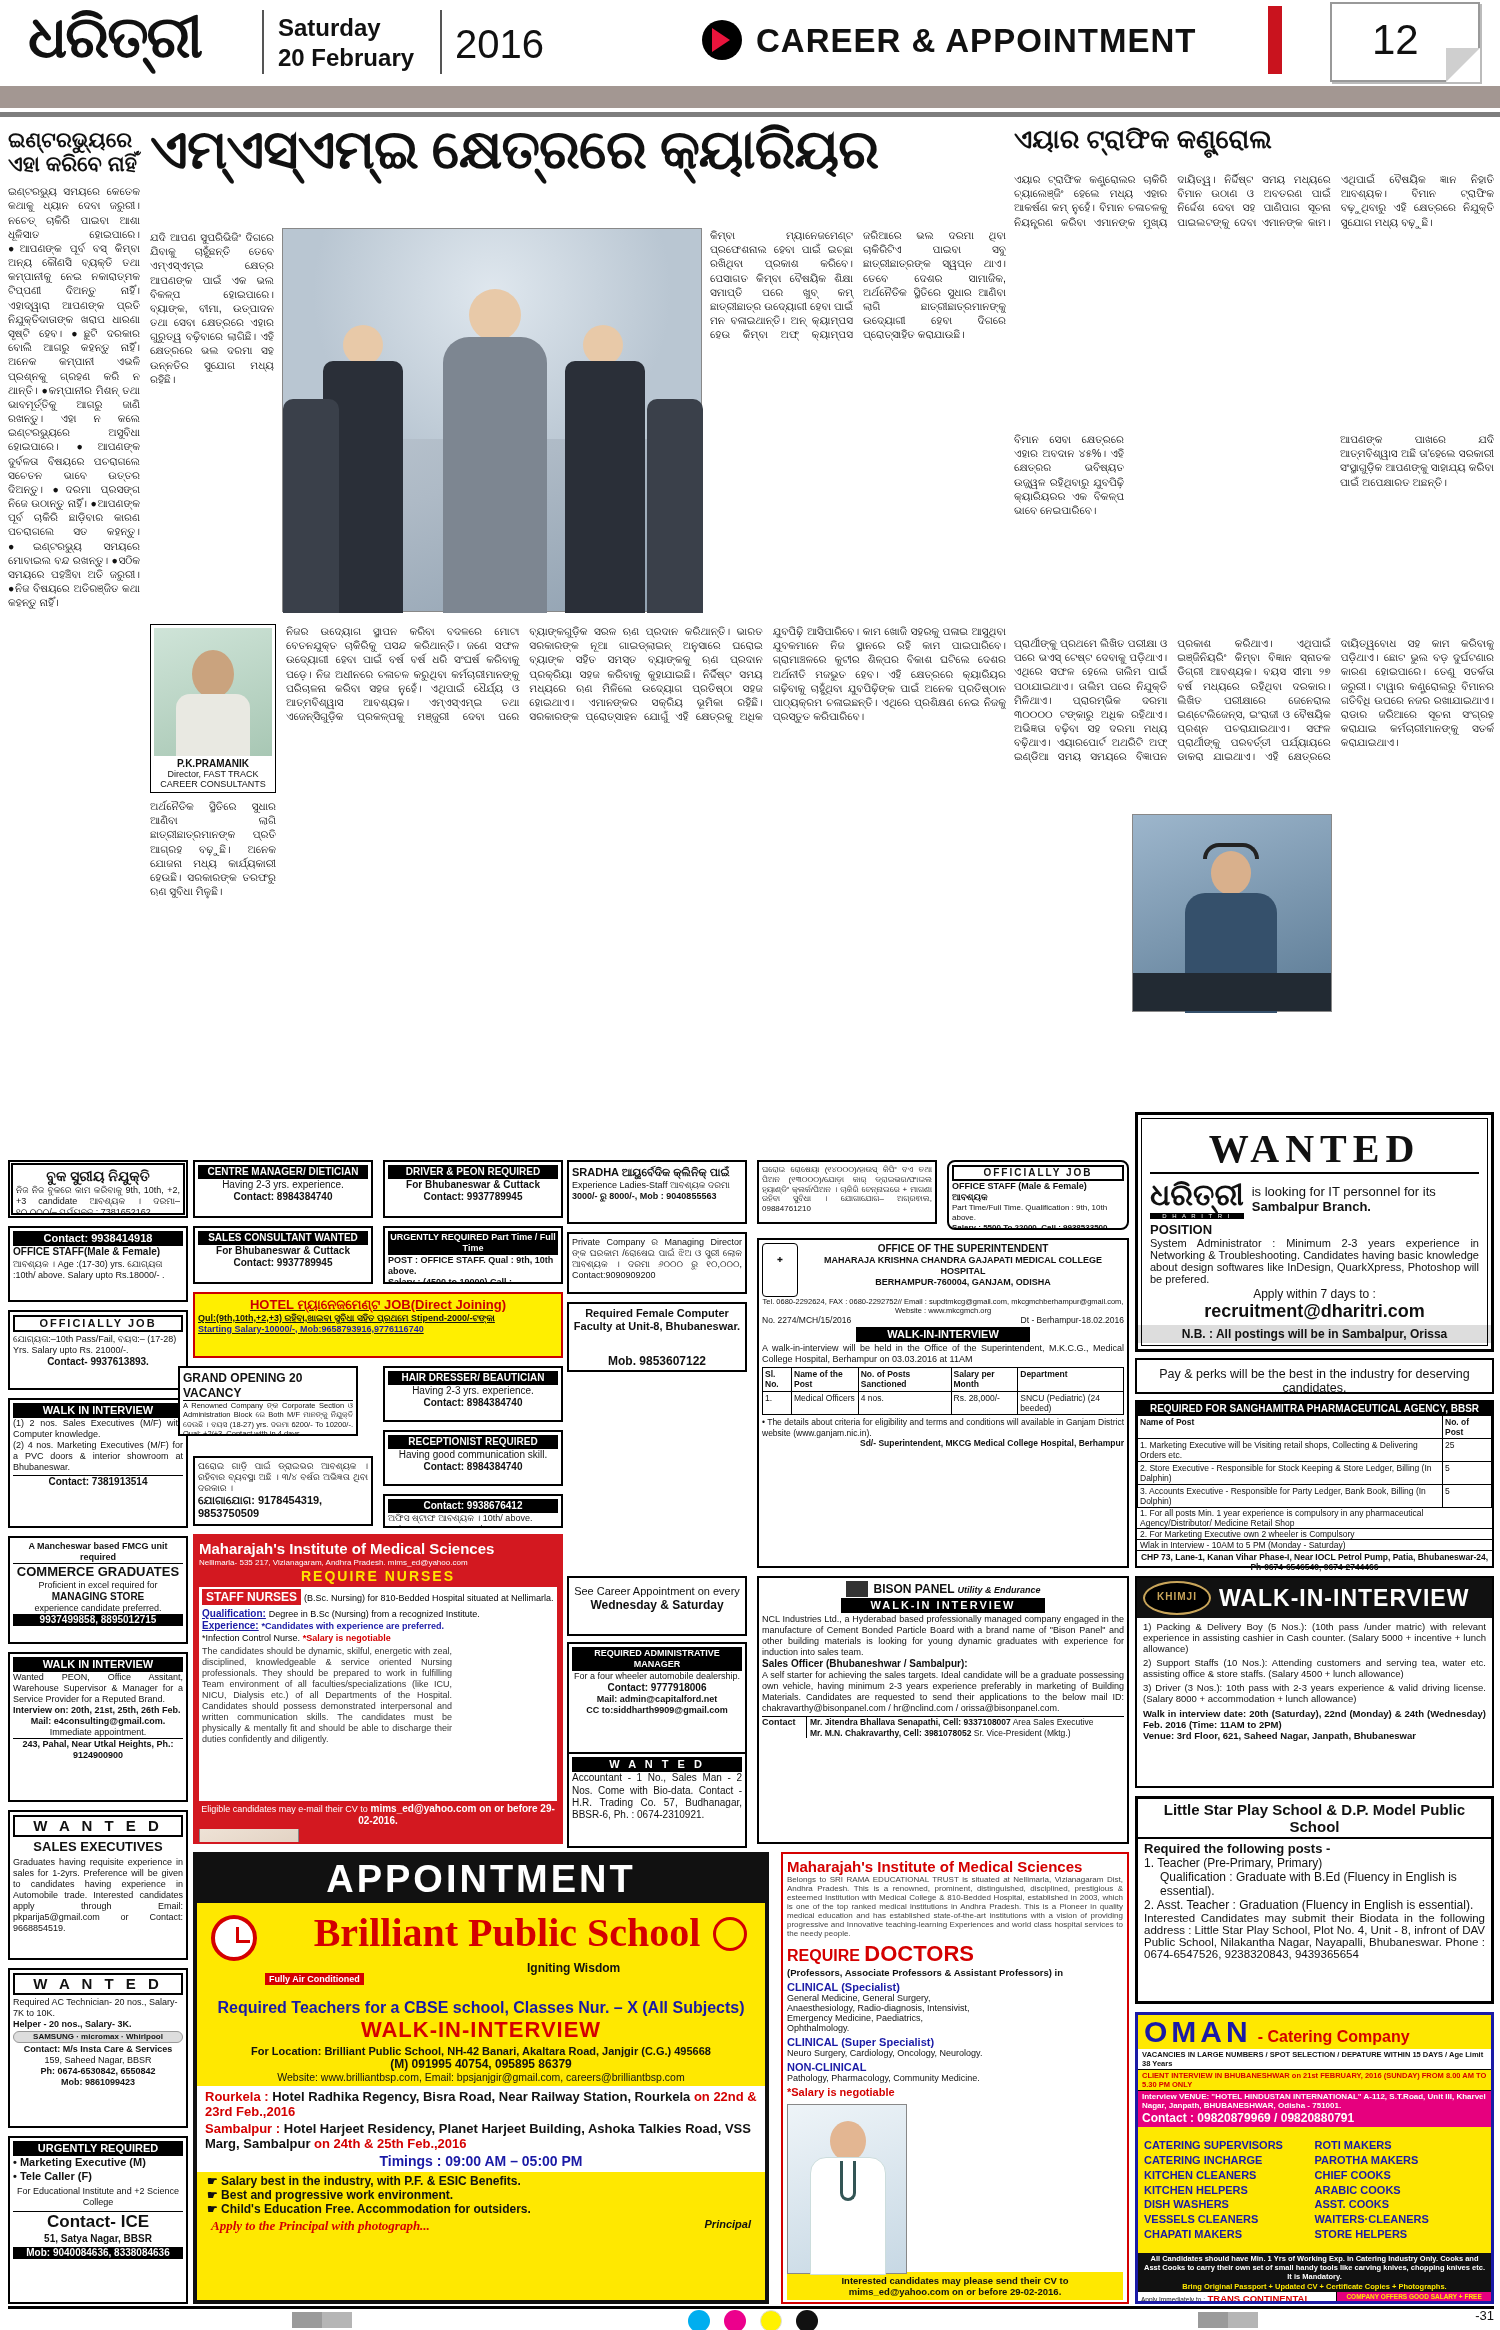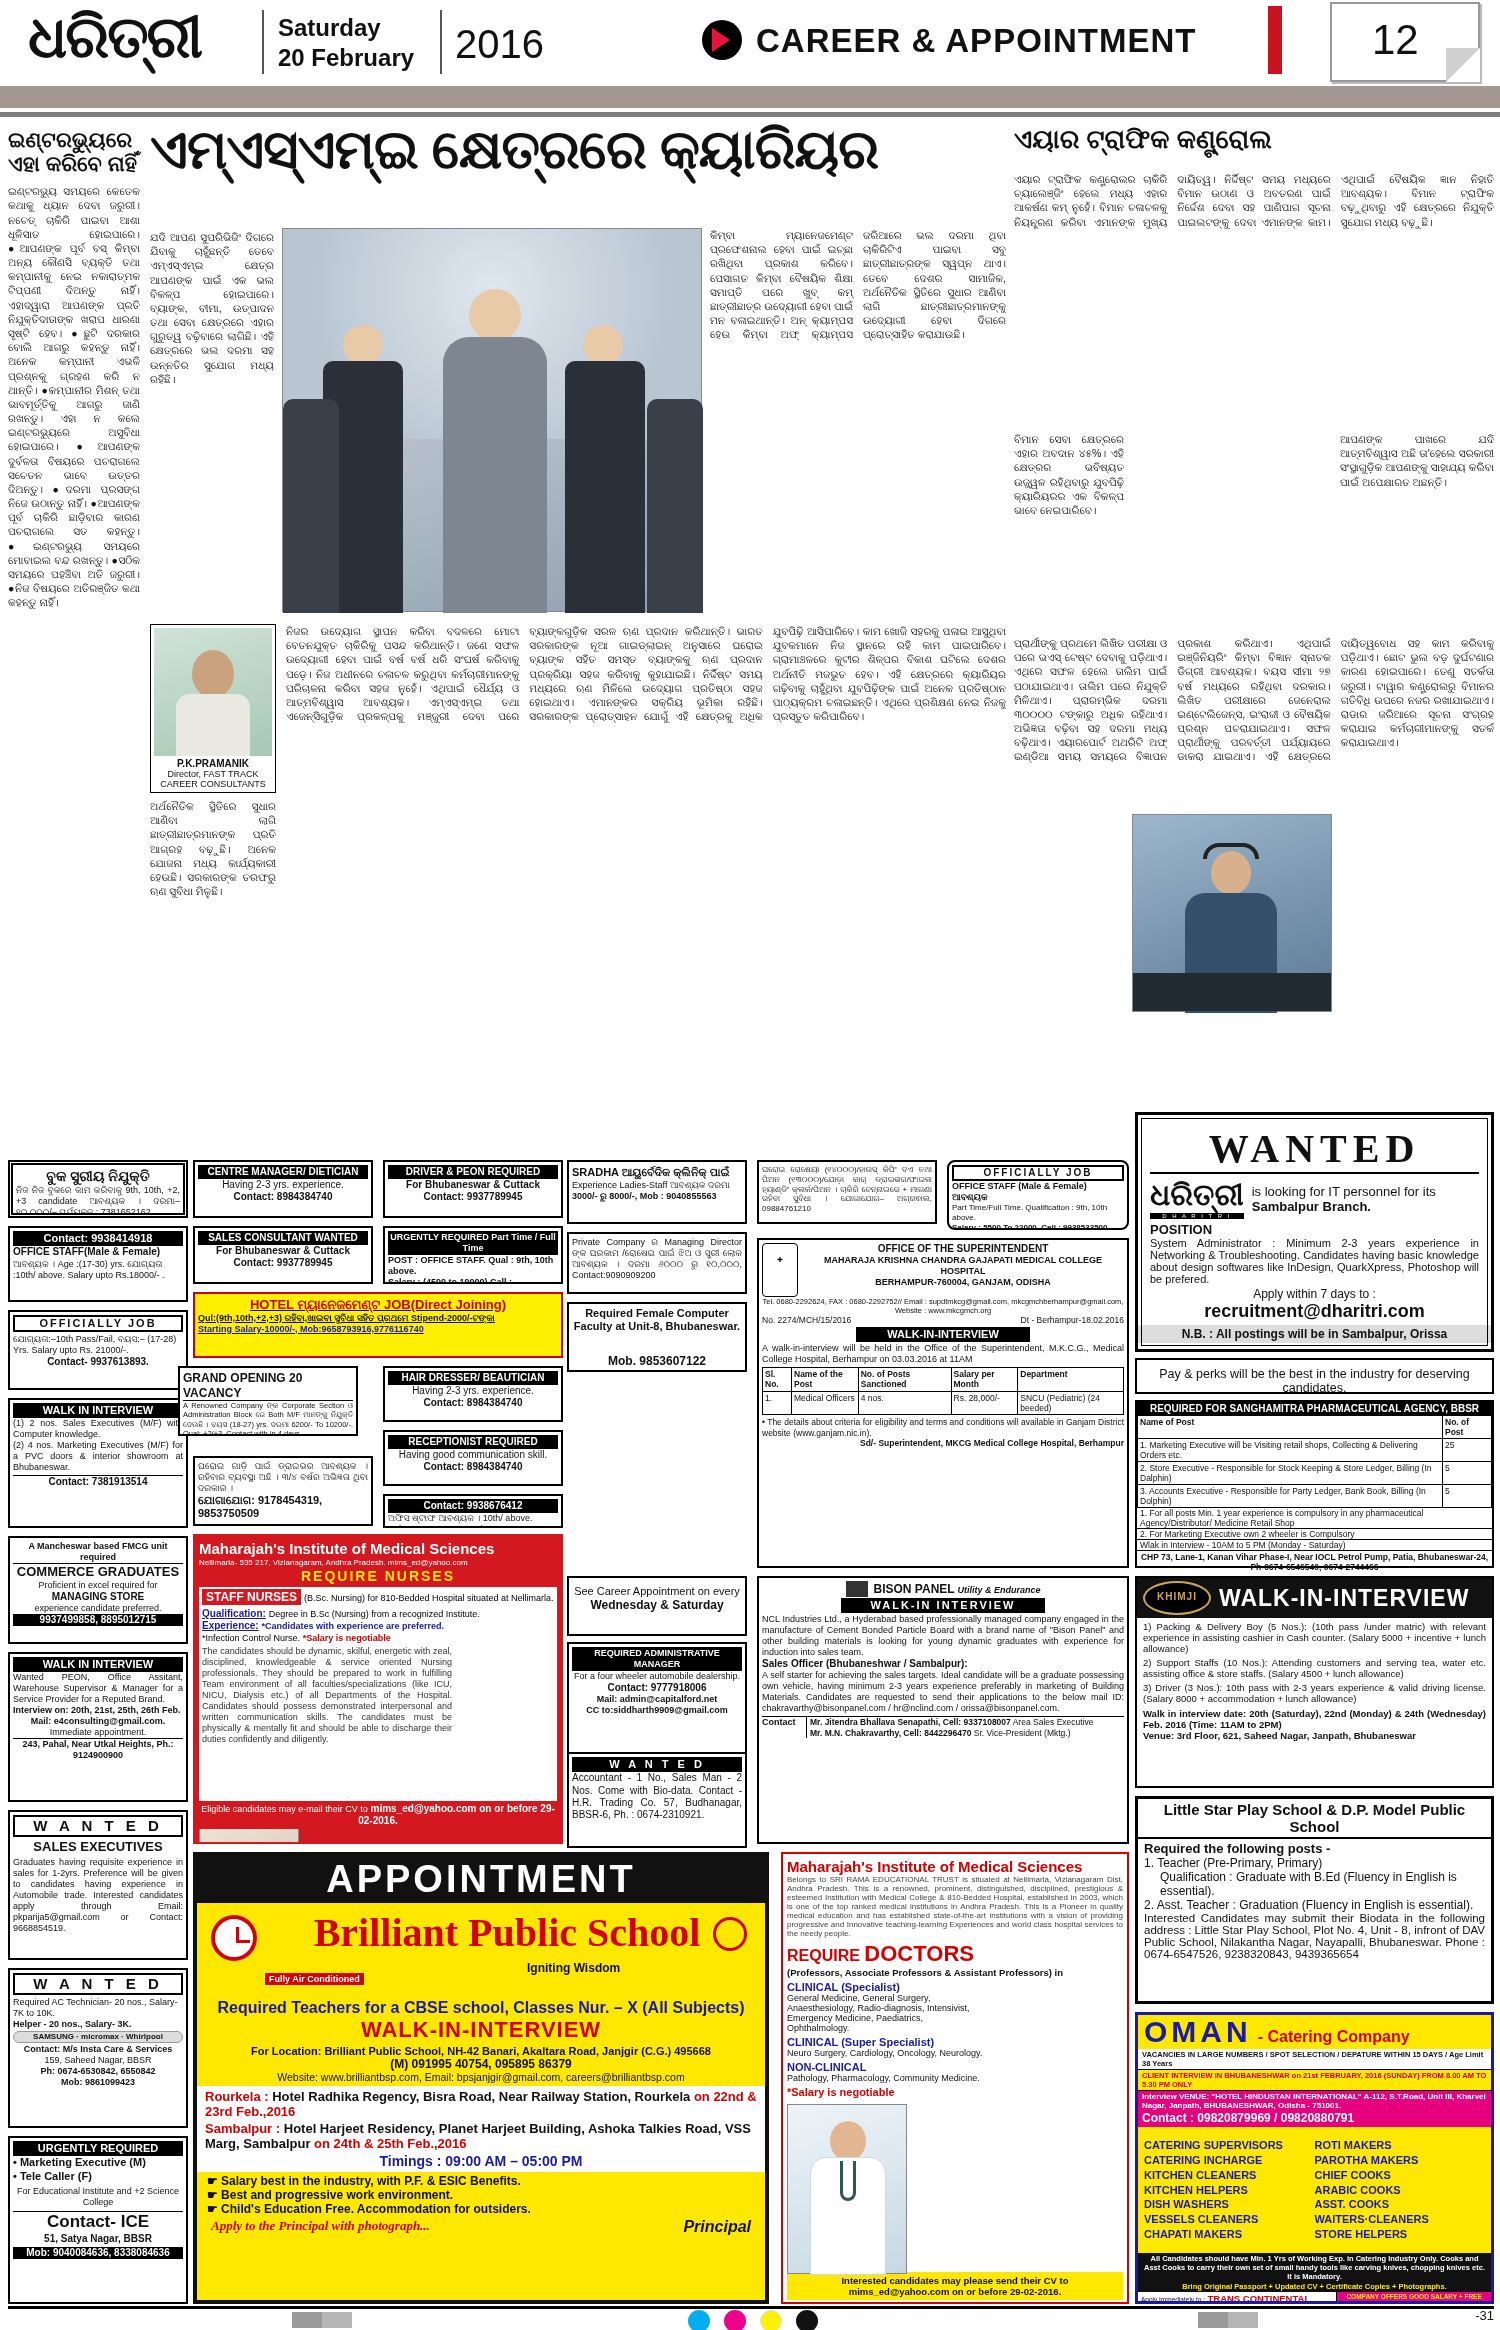--- a/index.html
+++ b/index.html
@@ -344,7 +344,7 @@
       <div class="b" style="font-size:9px;width:44px;border-right:1px solid #000;">Contact</div>
       <div style="flex:1;font-size:8.5px;padding-left:3px;">
         <div><span class="b">Mr. Jitendra Bhallava Senapathi, Cell: 9337108007</span> <span>Area Sales Executive</span></div>
-        <div><span class="b">Mr. M.N. Chakravarthy, Cell: 8442296470</span> <span>Sr. Vice-President (Mktg.)</span></div>
+        <div><span class="b">Mr. M.N. Chakravarthy, Cell: 3981078052</span> <span>Sr. Vice-President (Mktg.)</span></div>
       </div>
     </div>
   </div>

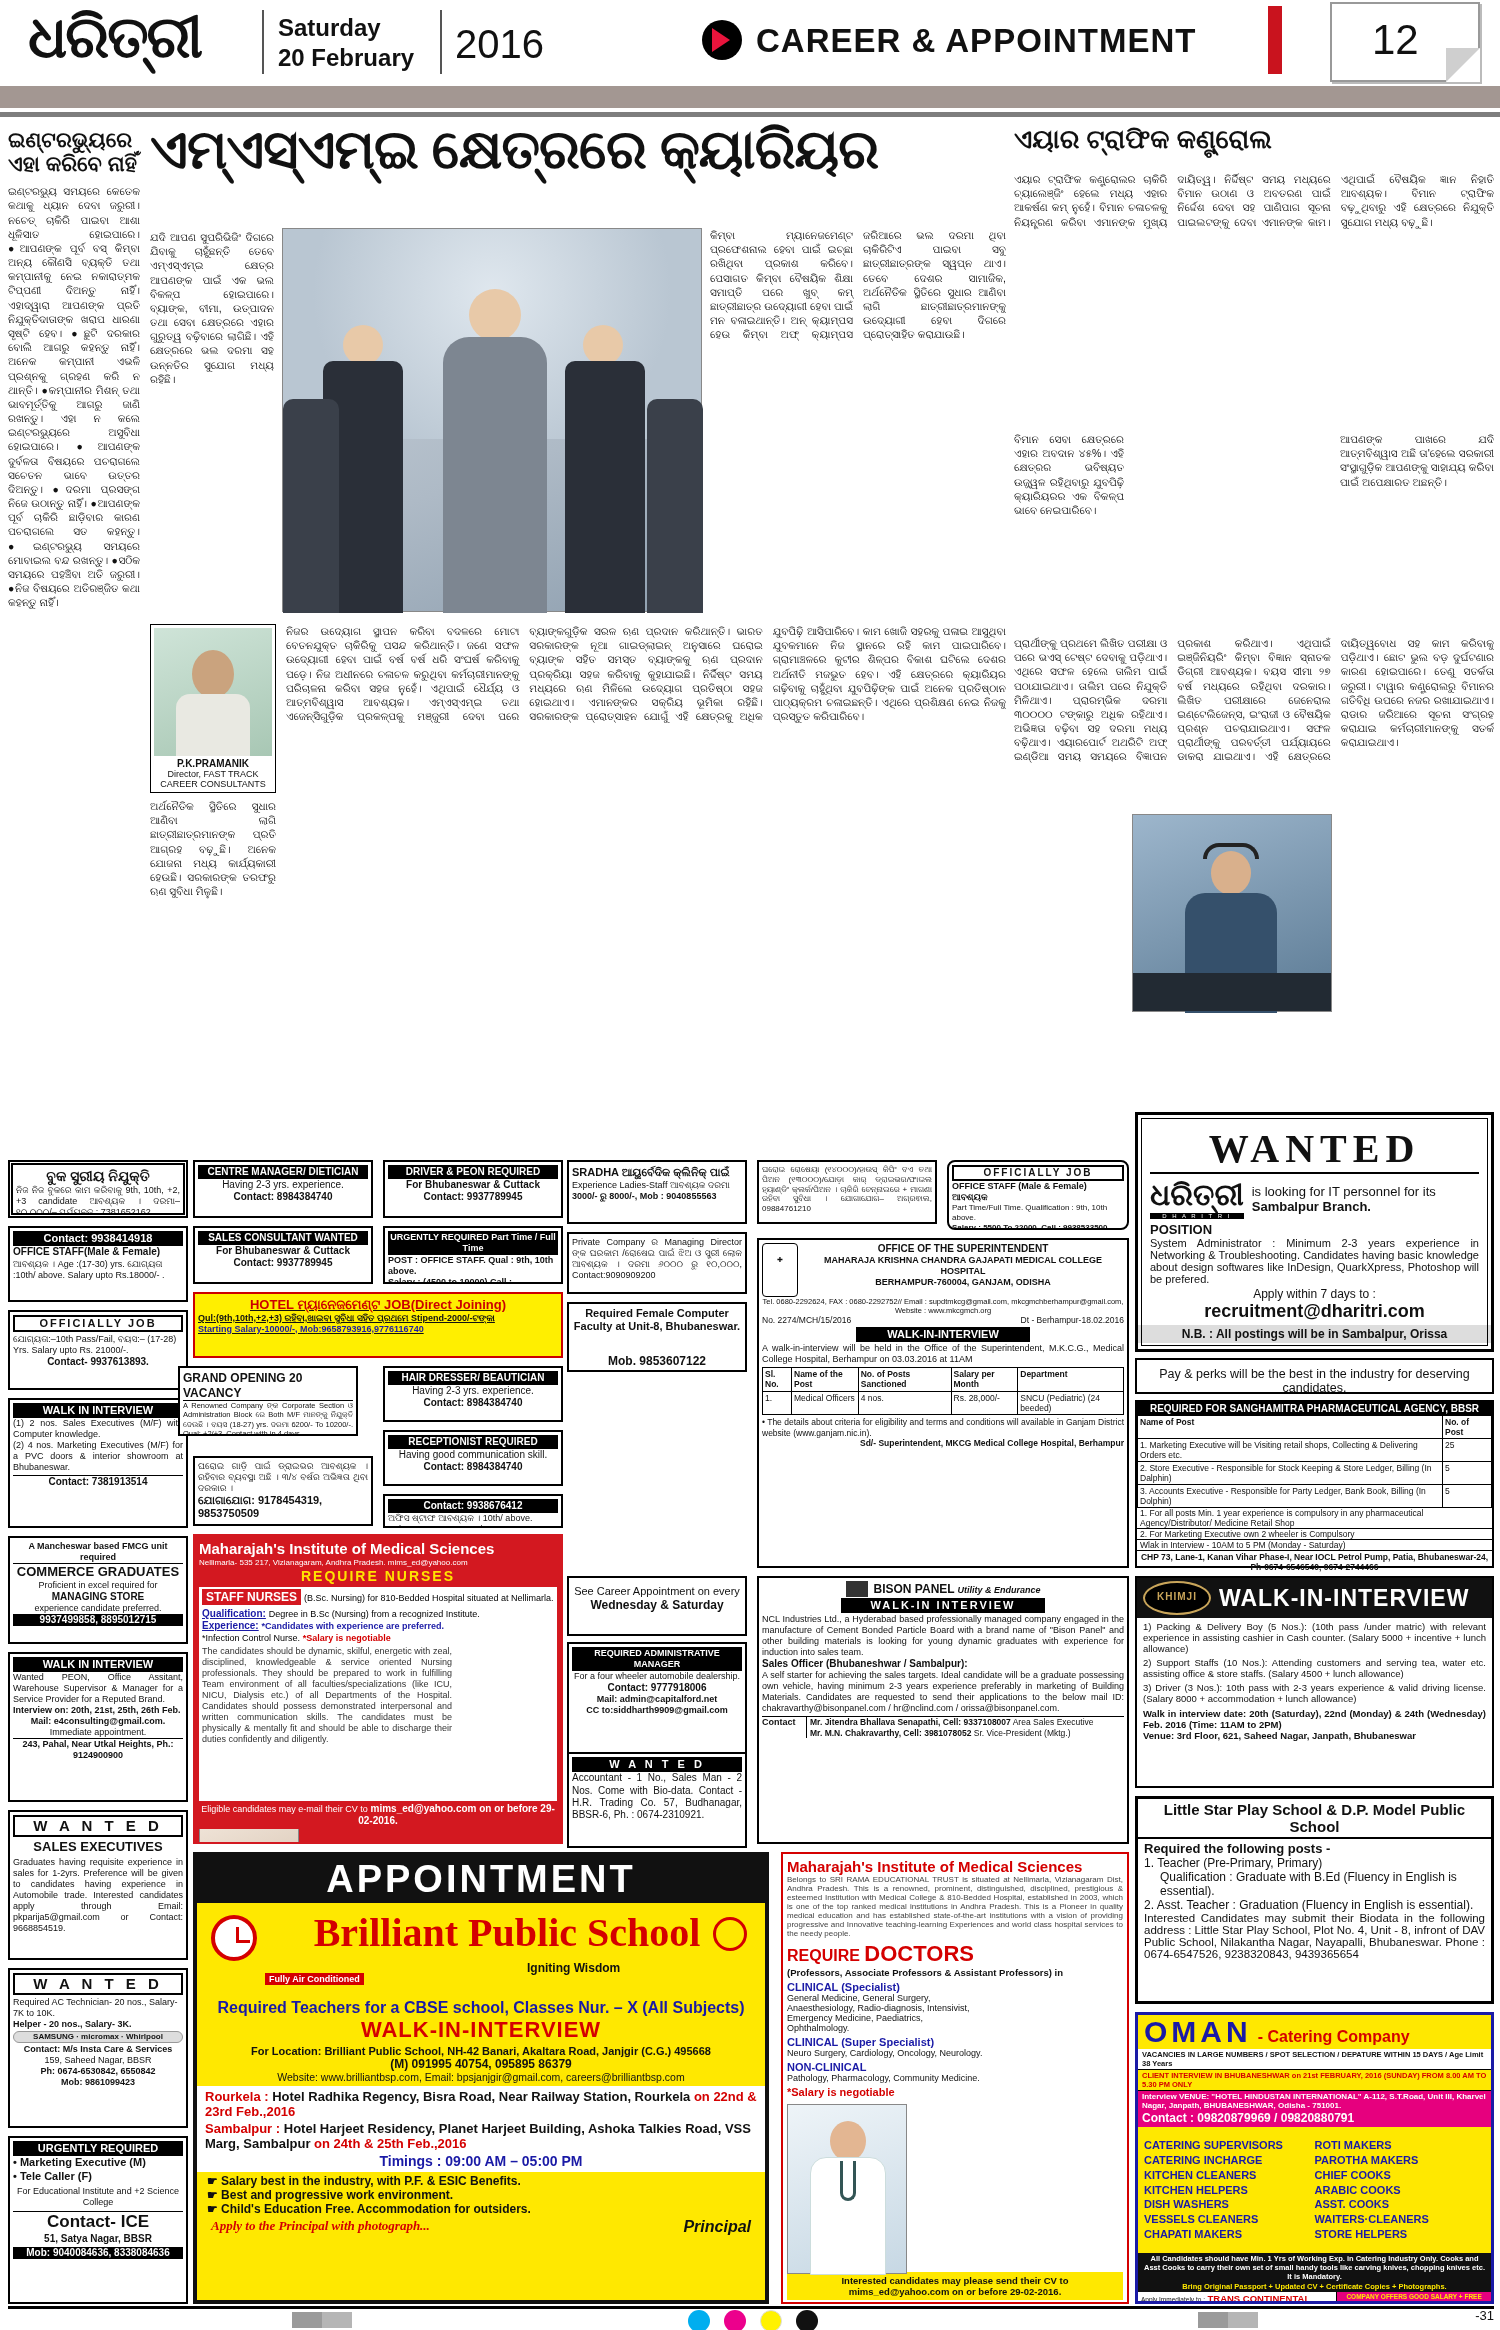--- a/index.html
+++ b/index.html
@@ -378,7 +378,7 @@
     </div>
     <div style="display:flex;justify-content:space-between;padding:0 14px;">
       <span class="b i red" style="font-size:13px;font-family:'Liberation Serif',serif;">Apply to the Principal with photograph...</span>
-      <span class="b i" style="font-size:16px;">Principal</span>
+      <span class="b i" style="font-size:11px;">Principal</span>
     </div>
   </div>
 

